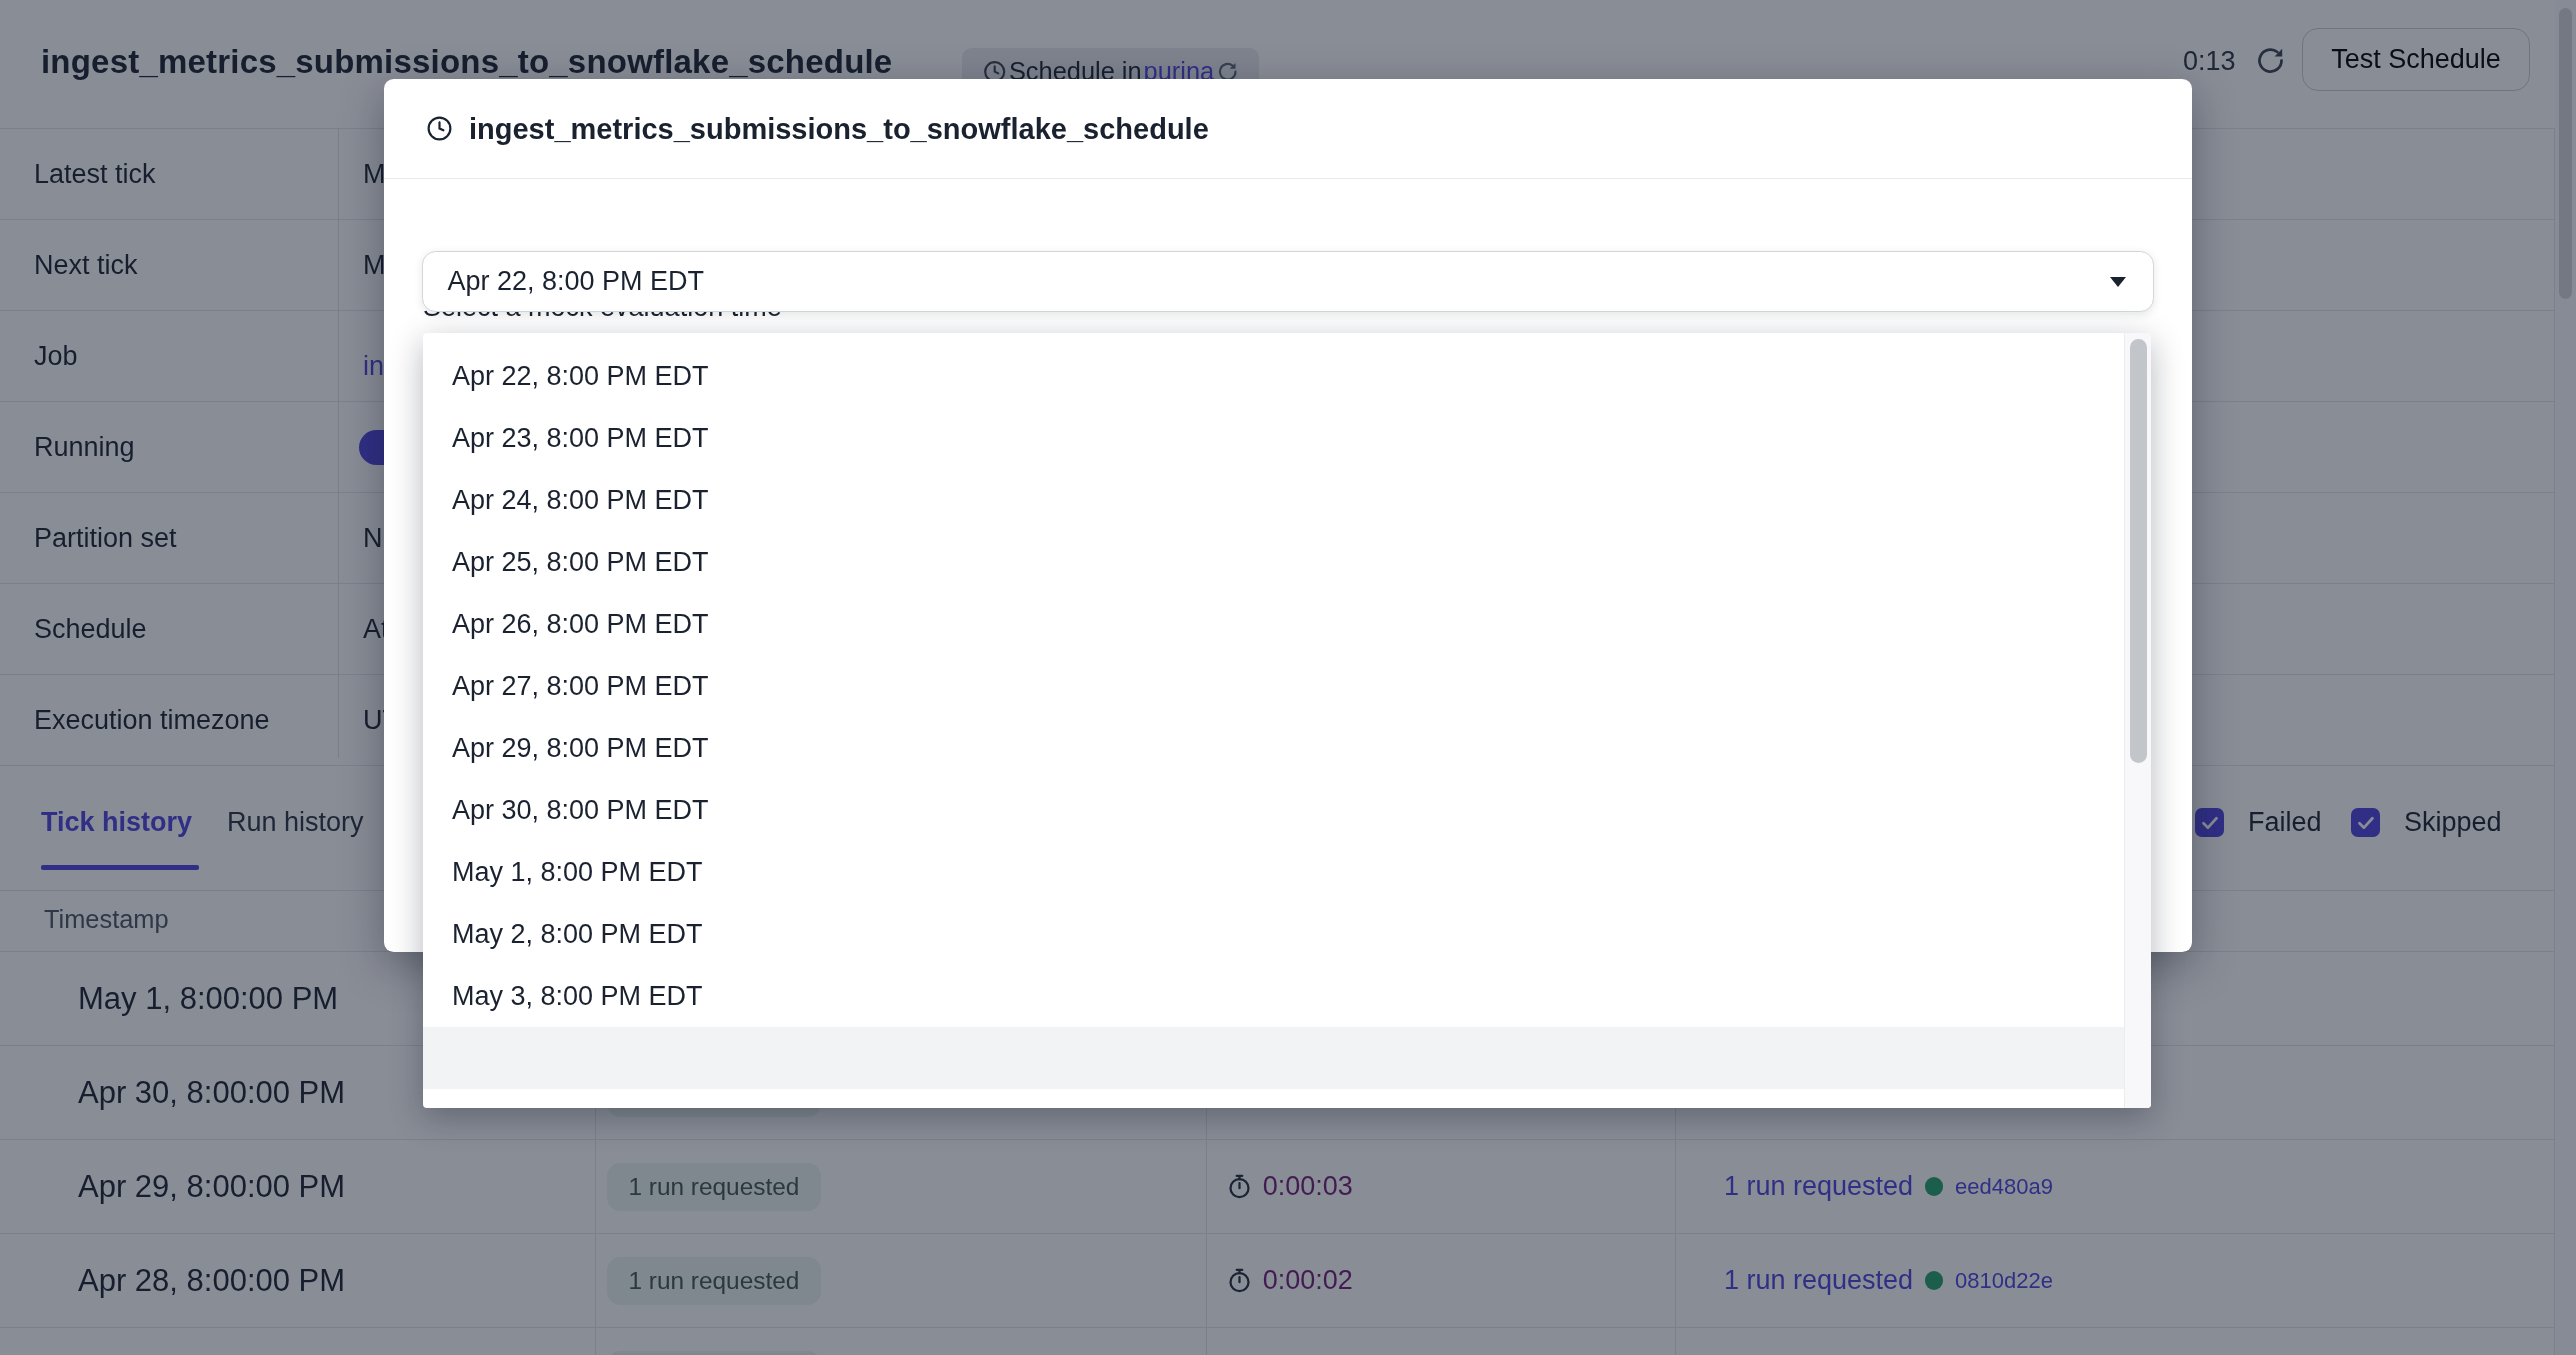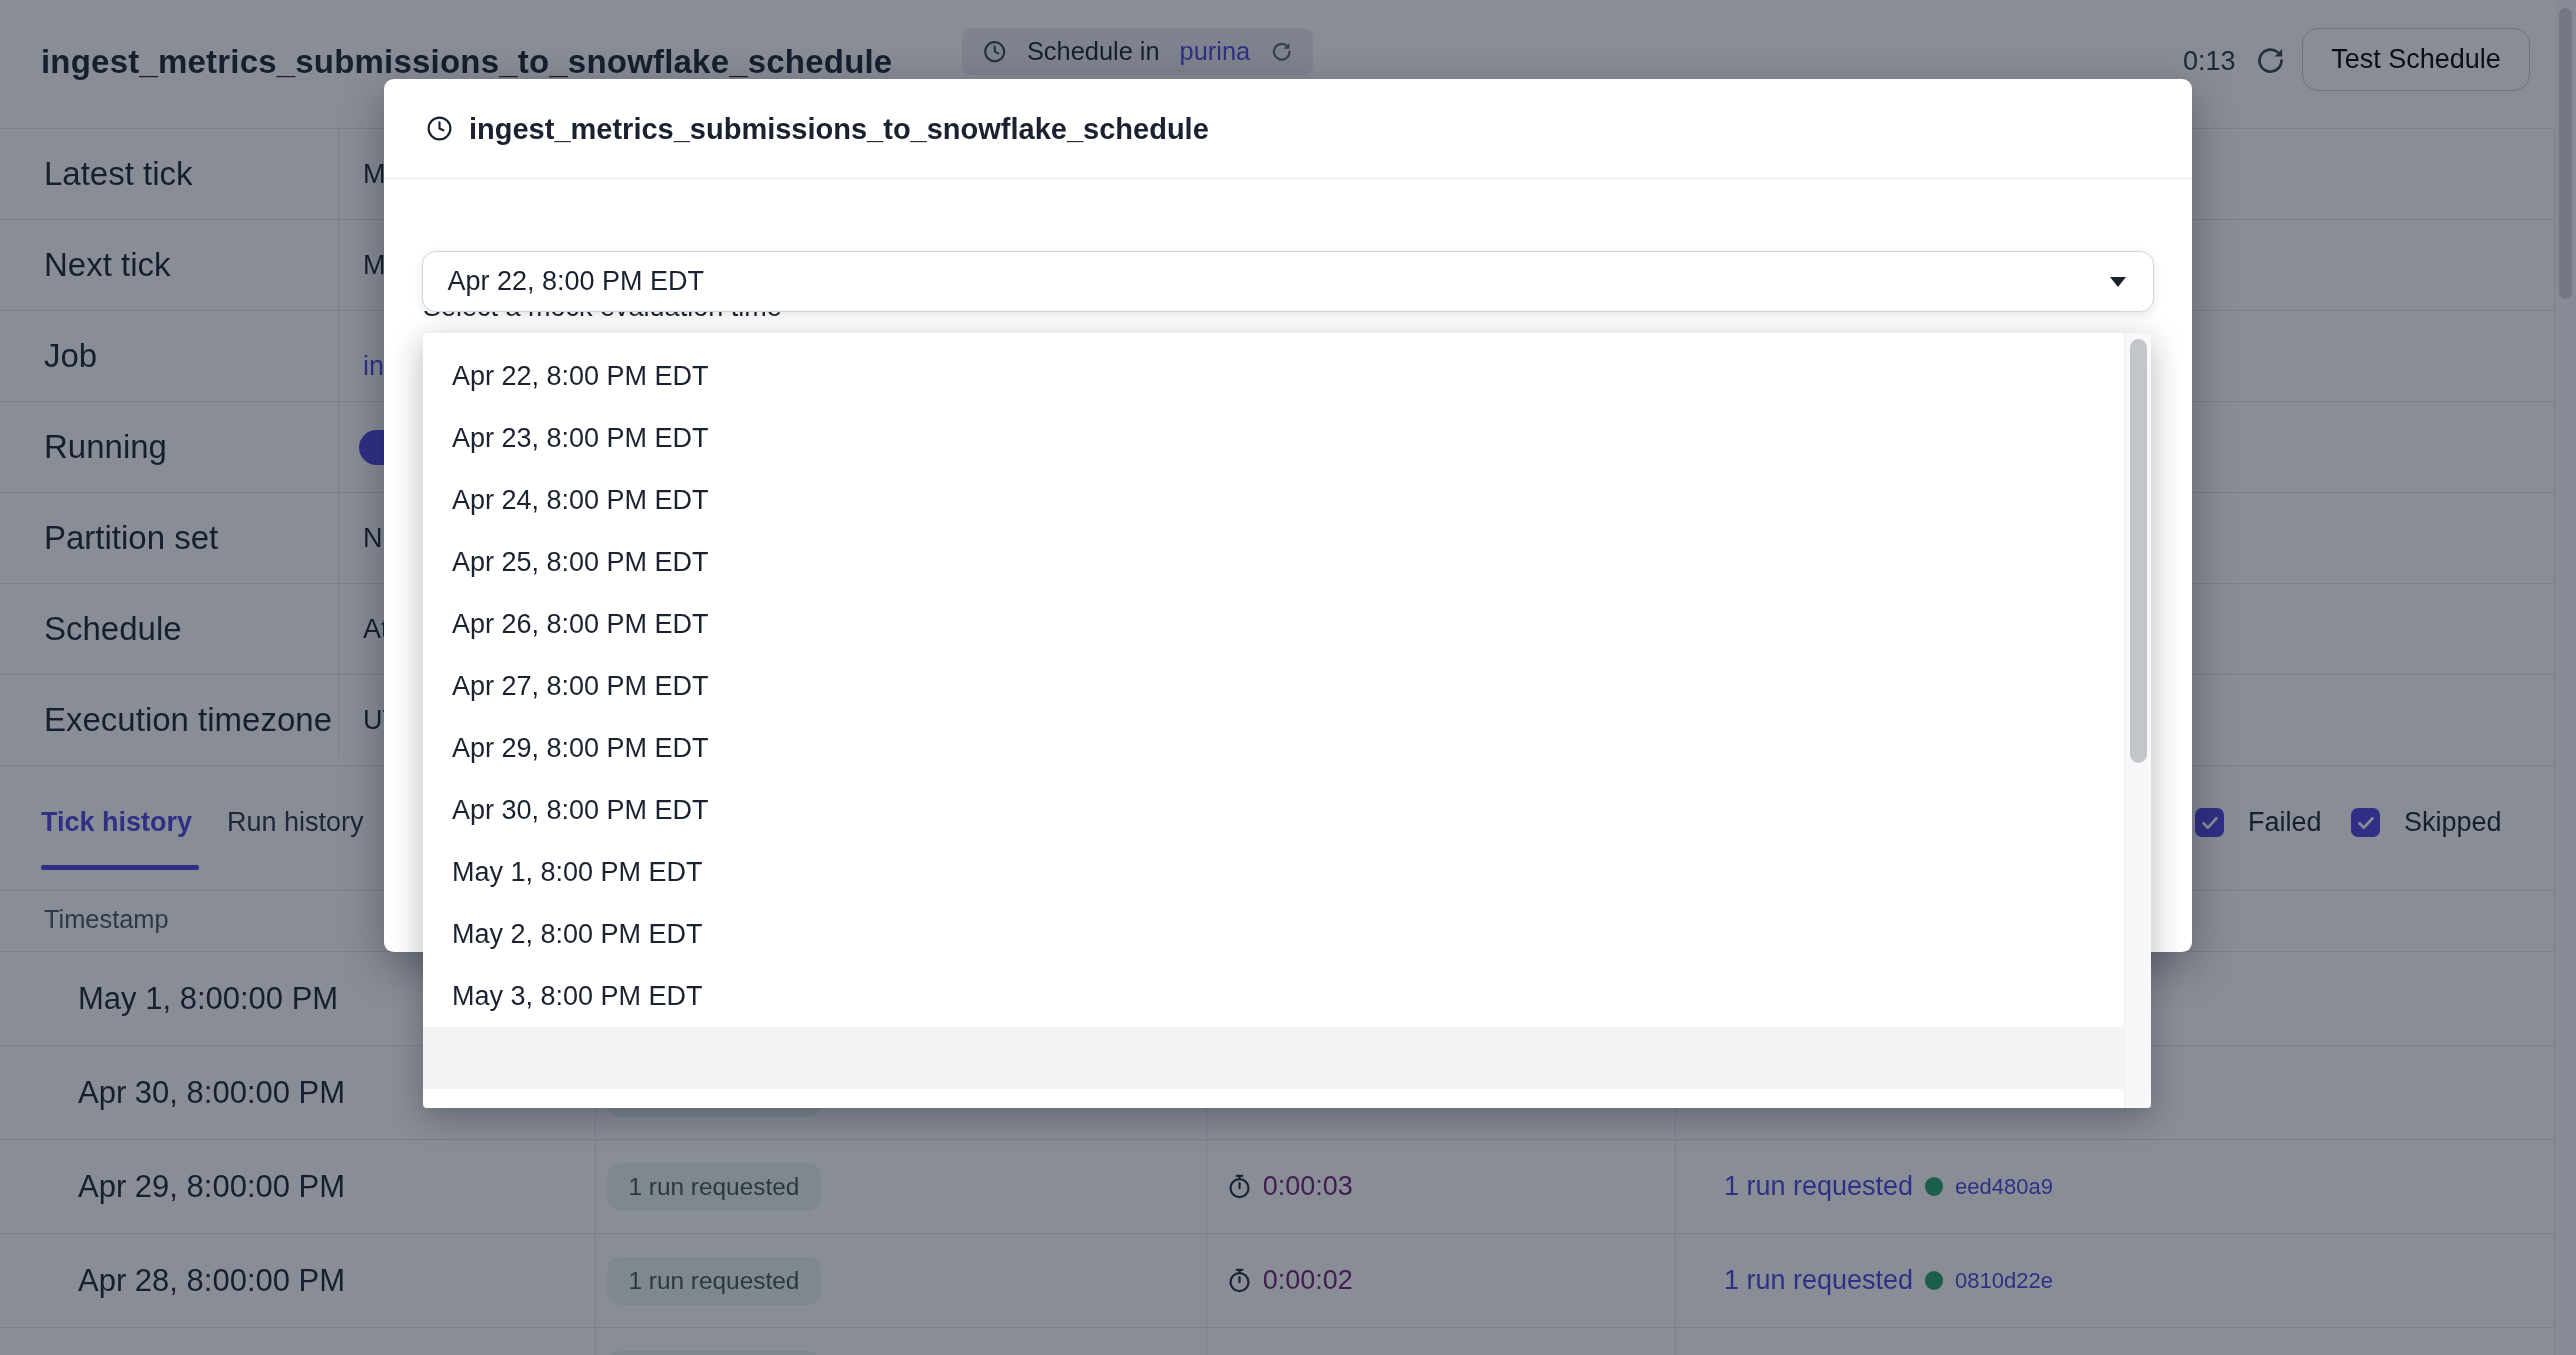--- a/index.html
+++ b/index.html
@@ -9,8 +9,8 @@
 
   
   .page-title{left:41px;top:43px;font-size:33px;font-weight:600;letter-spacing:0.2px;}
-  .repo-badge{left:962px;top:28px;height:47px;border-radius:9.8px;background:#E9EAEE;
-    display:flex;align-items:center;padding:0 19.5px;gap:20px;font-size:25.4px;}
+  .repo-badge{left:962px;top:48px;height:47px;border-radius:9.8px;background:#E9EAEE;
+    display:flex;align-items:center;padding:0 19.5px;gap:2px;font-size:25.4px;}
   .repo-badge .link{color:#4F43DD;}
   .countdown{left:2183px;top:46px;font-size:27px;color:#2A3342;}
   .refresh-btn{left:2254px;top:44px;width:33px;height:33px;}

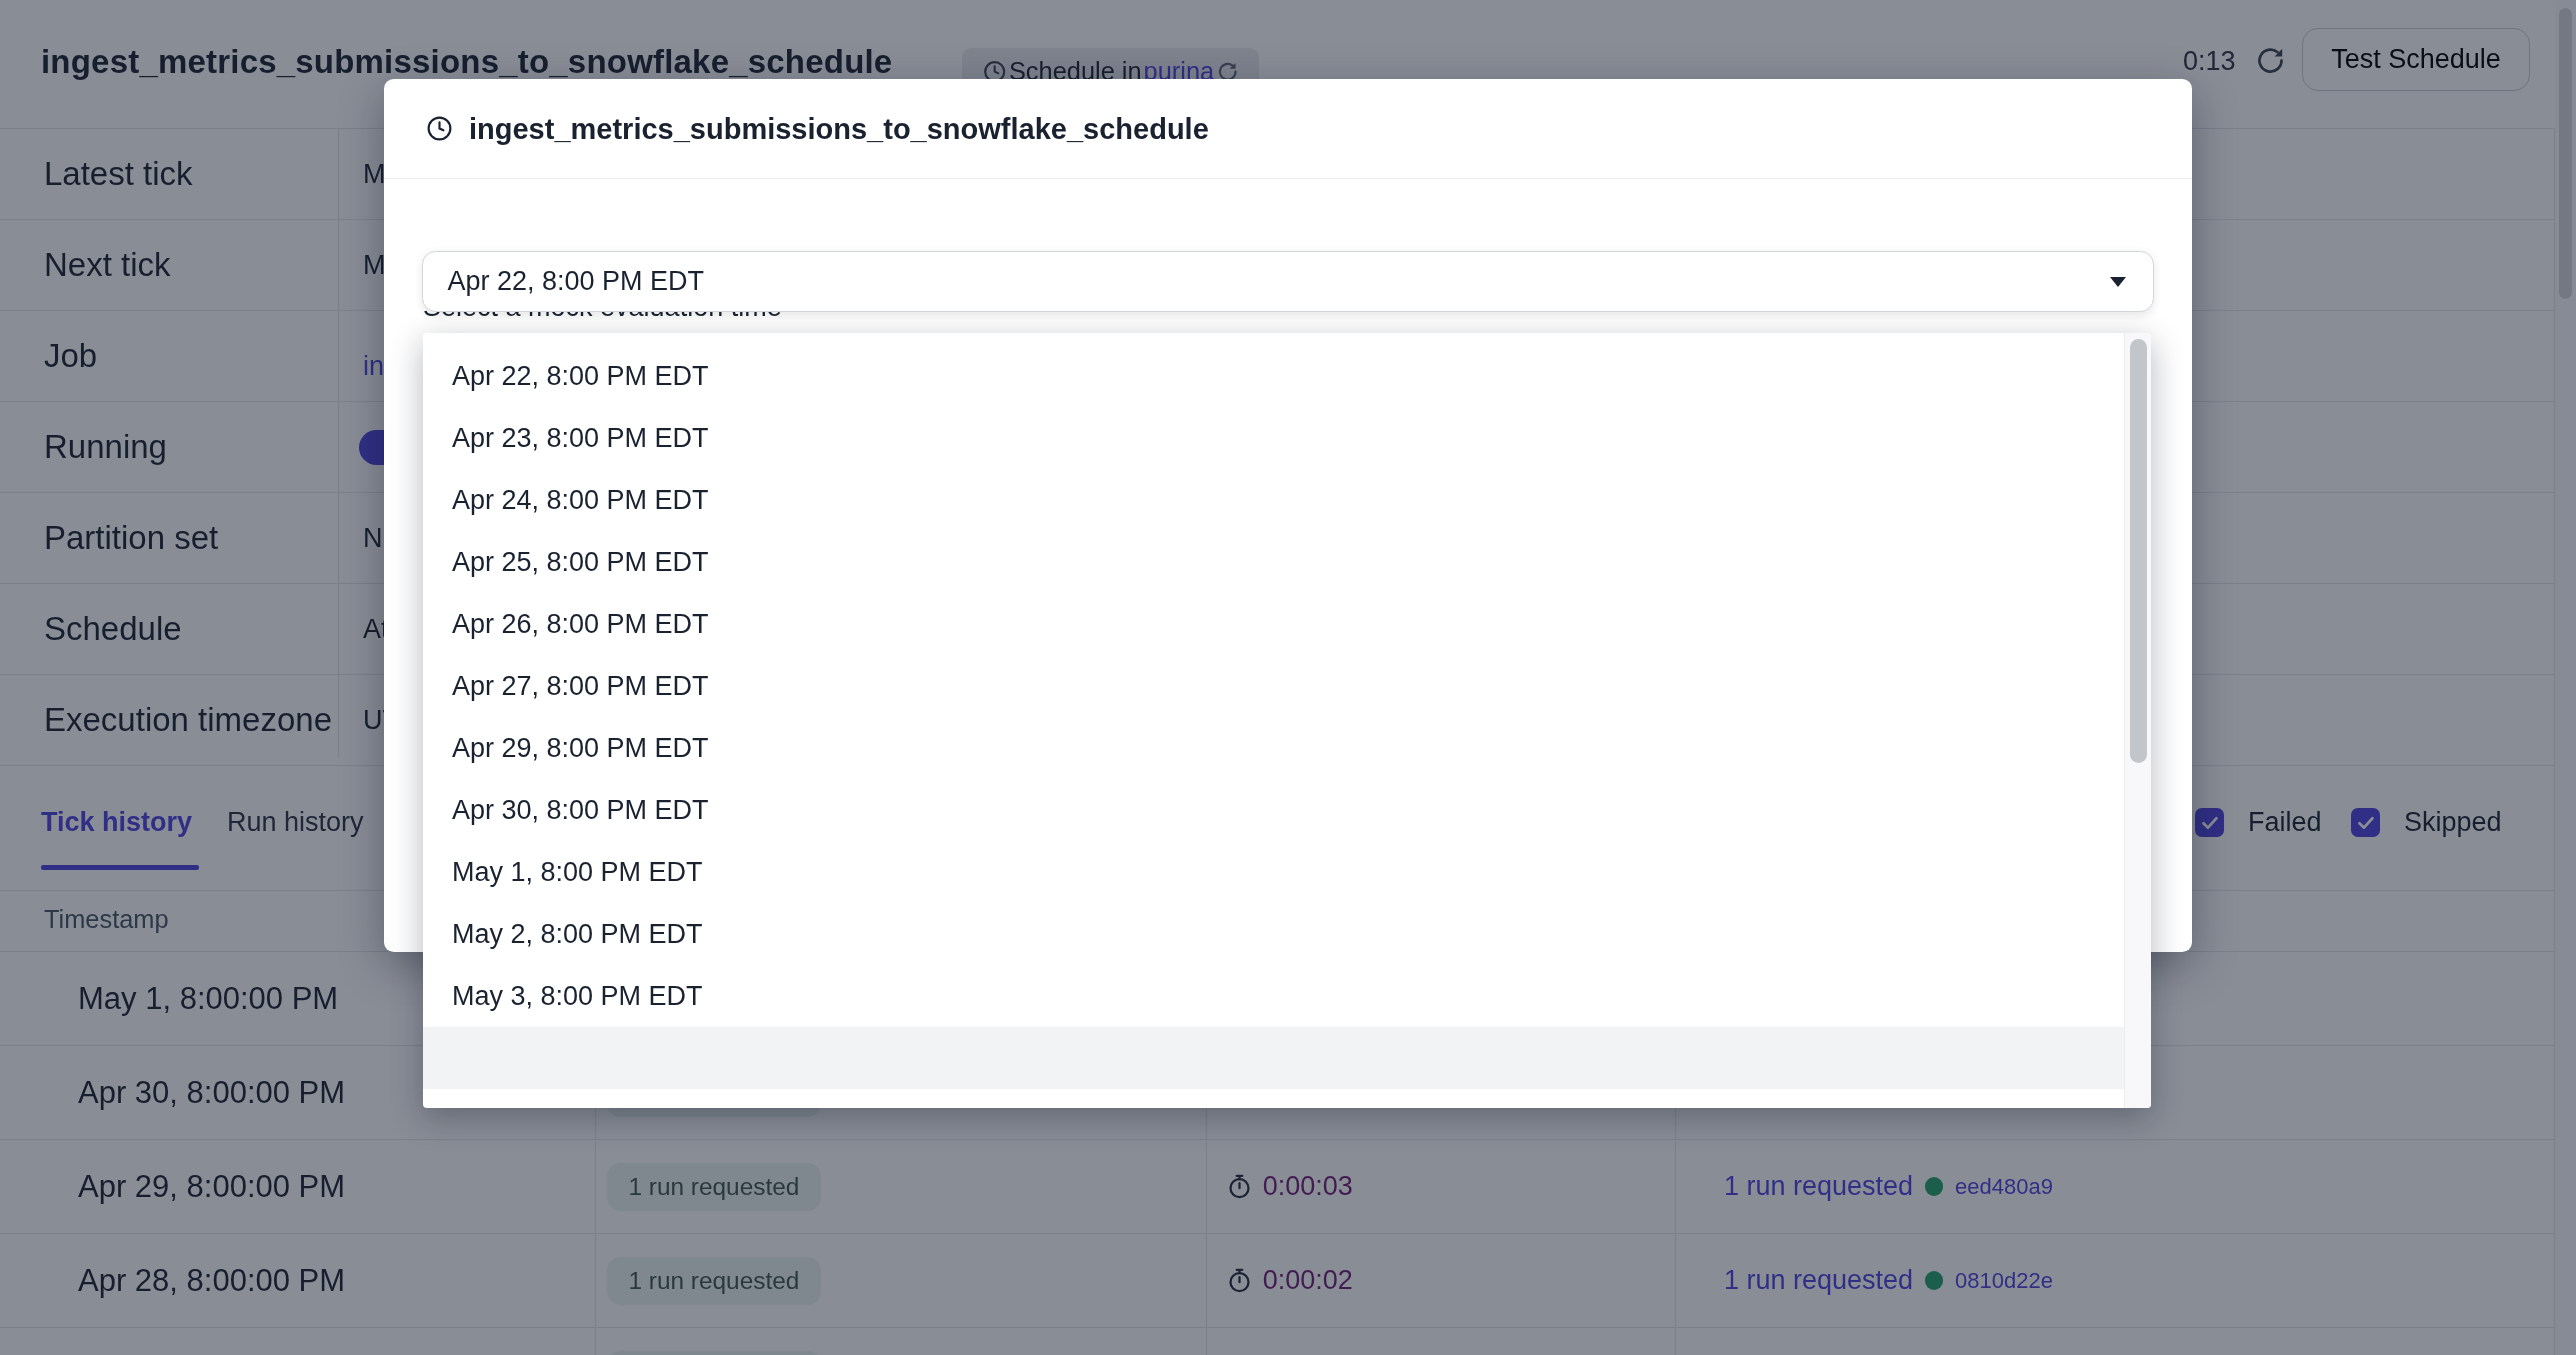--- a/index.html
+++ b/index.html
@@ -21,7 +21,7 @@
   .def-table{left:0;top:128px;width:2555px;}
   .def-row{position:relative;height:90px;border-top:1px solid #E3E5E8;display:flex;align-items:center;}
   .def-row:last-child{border-bottom:1px solid #E3E5E8;}
-  .def-label{padding-left:44px;font-size:33px;}
+  .def-label{padding-left:34px;font-size:27px;}
   .def-value{position:absolute;left:363px;font-size:27px;white-space:nowrap;}
   .def-value.link{color:#4F43DD;margin-top:20px;}
   .def-divider{left:338px;top:128px;width:1px;height:630px;background:#E3E5E8;}

